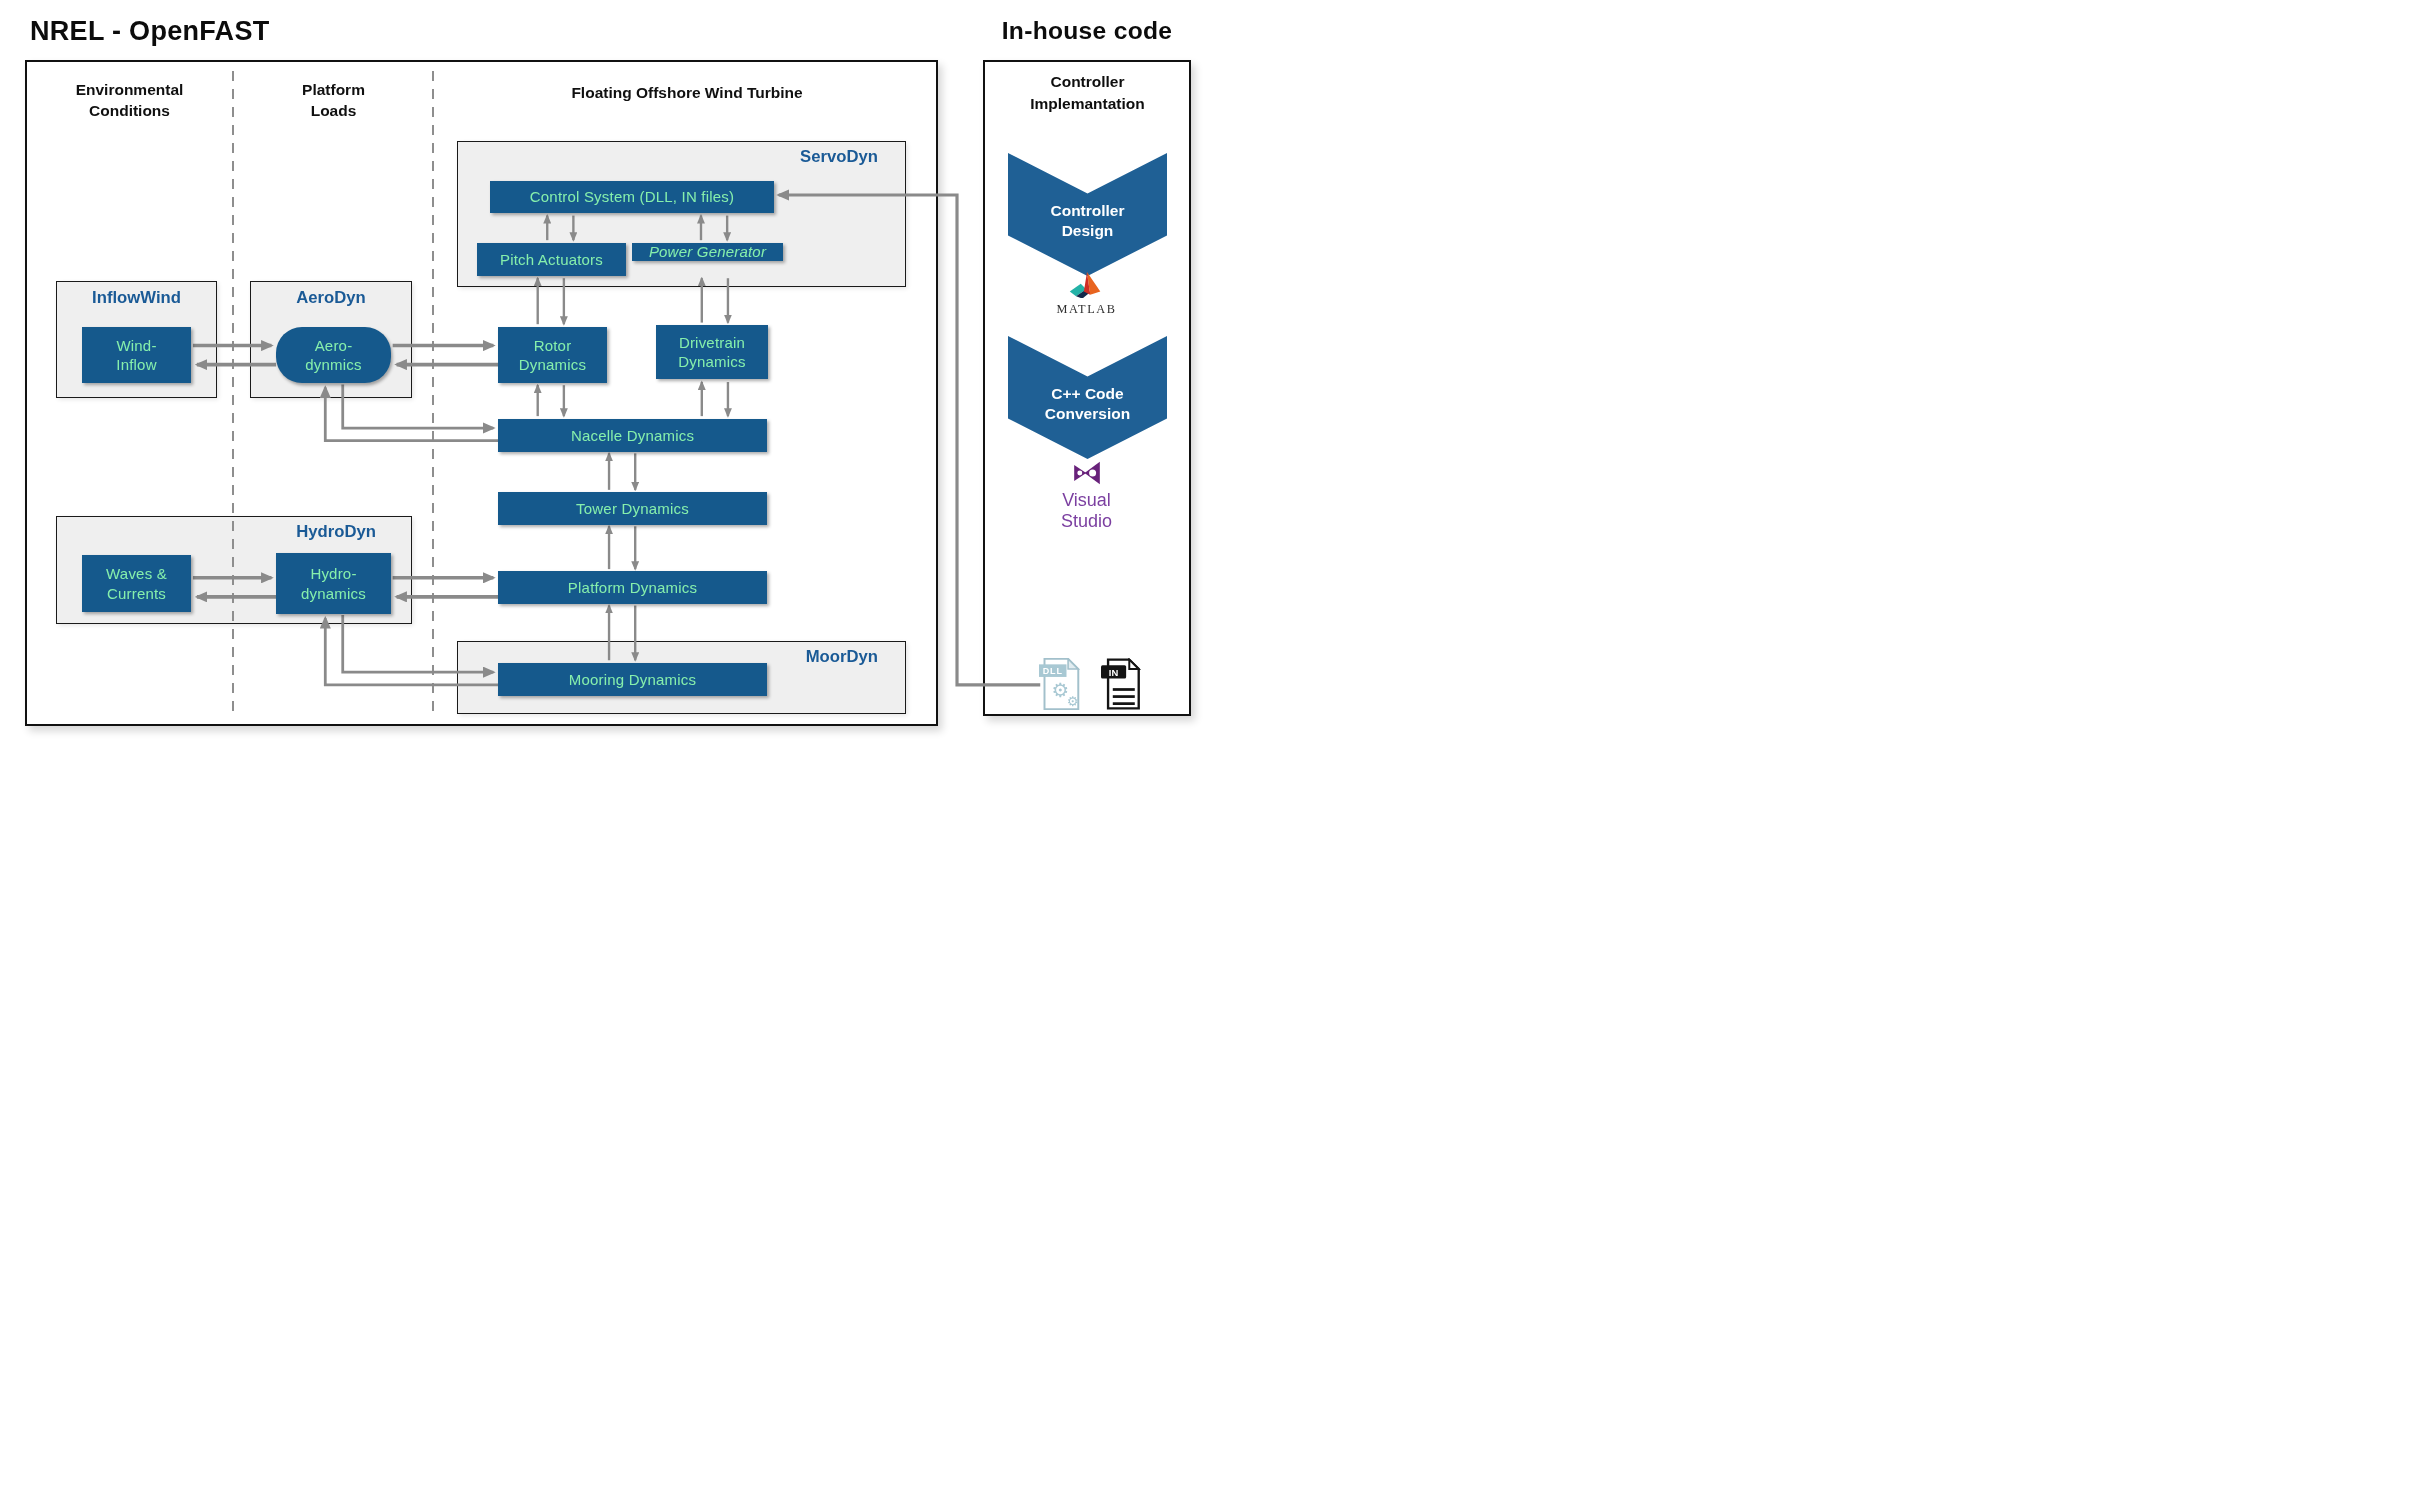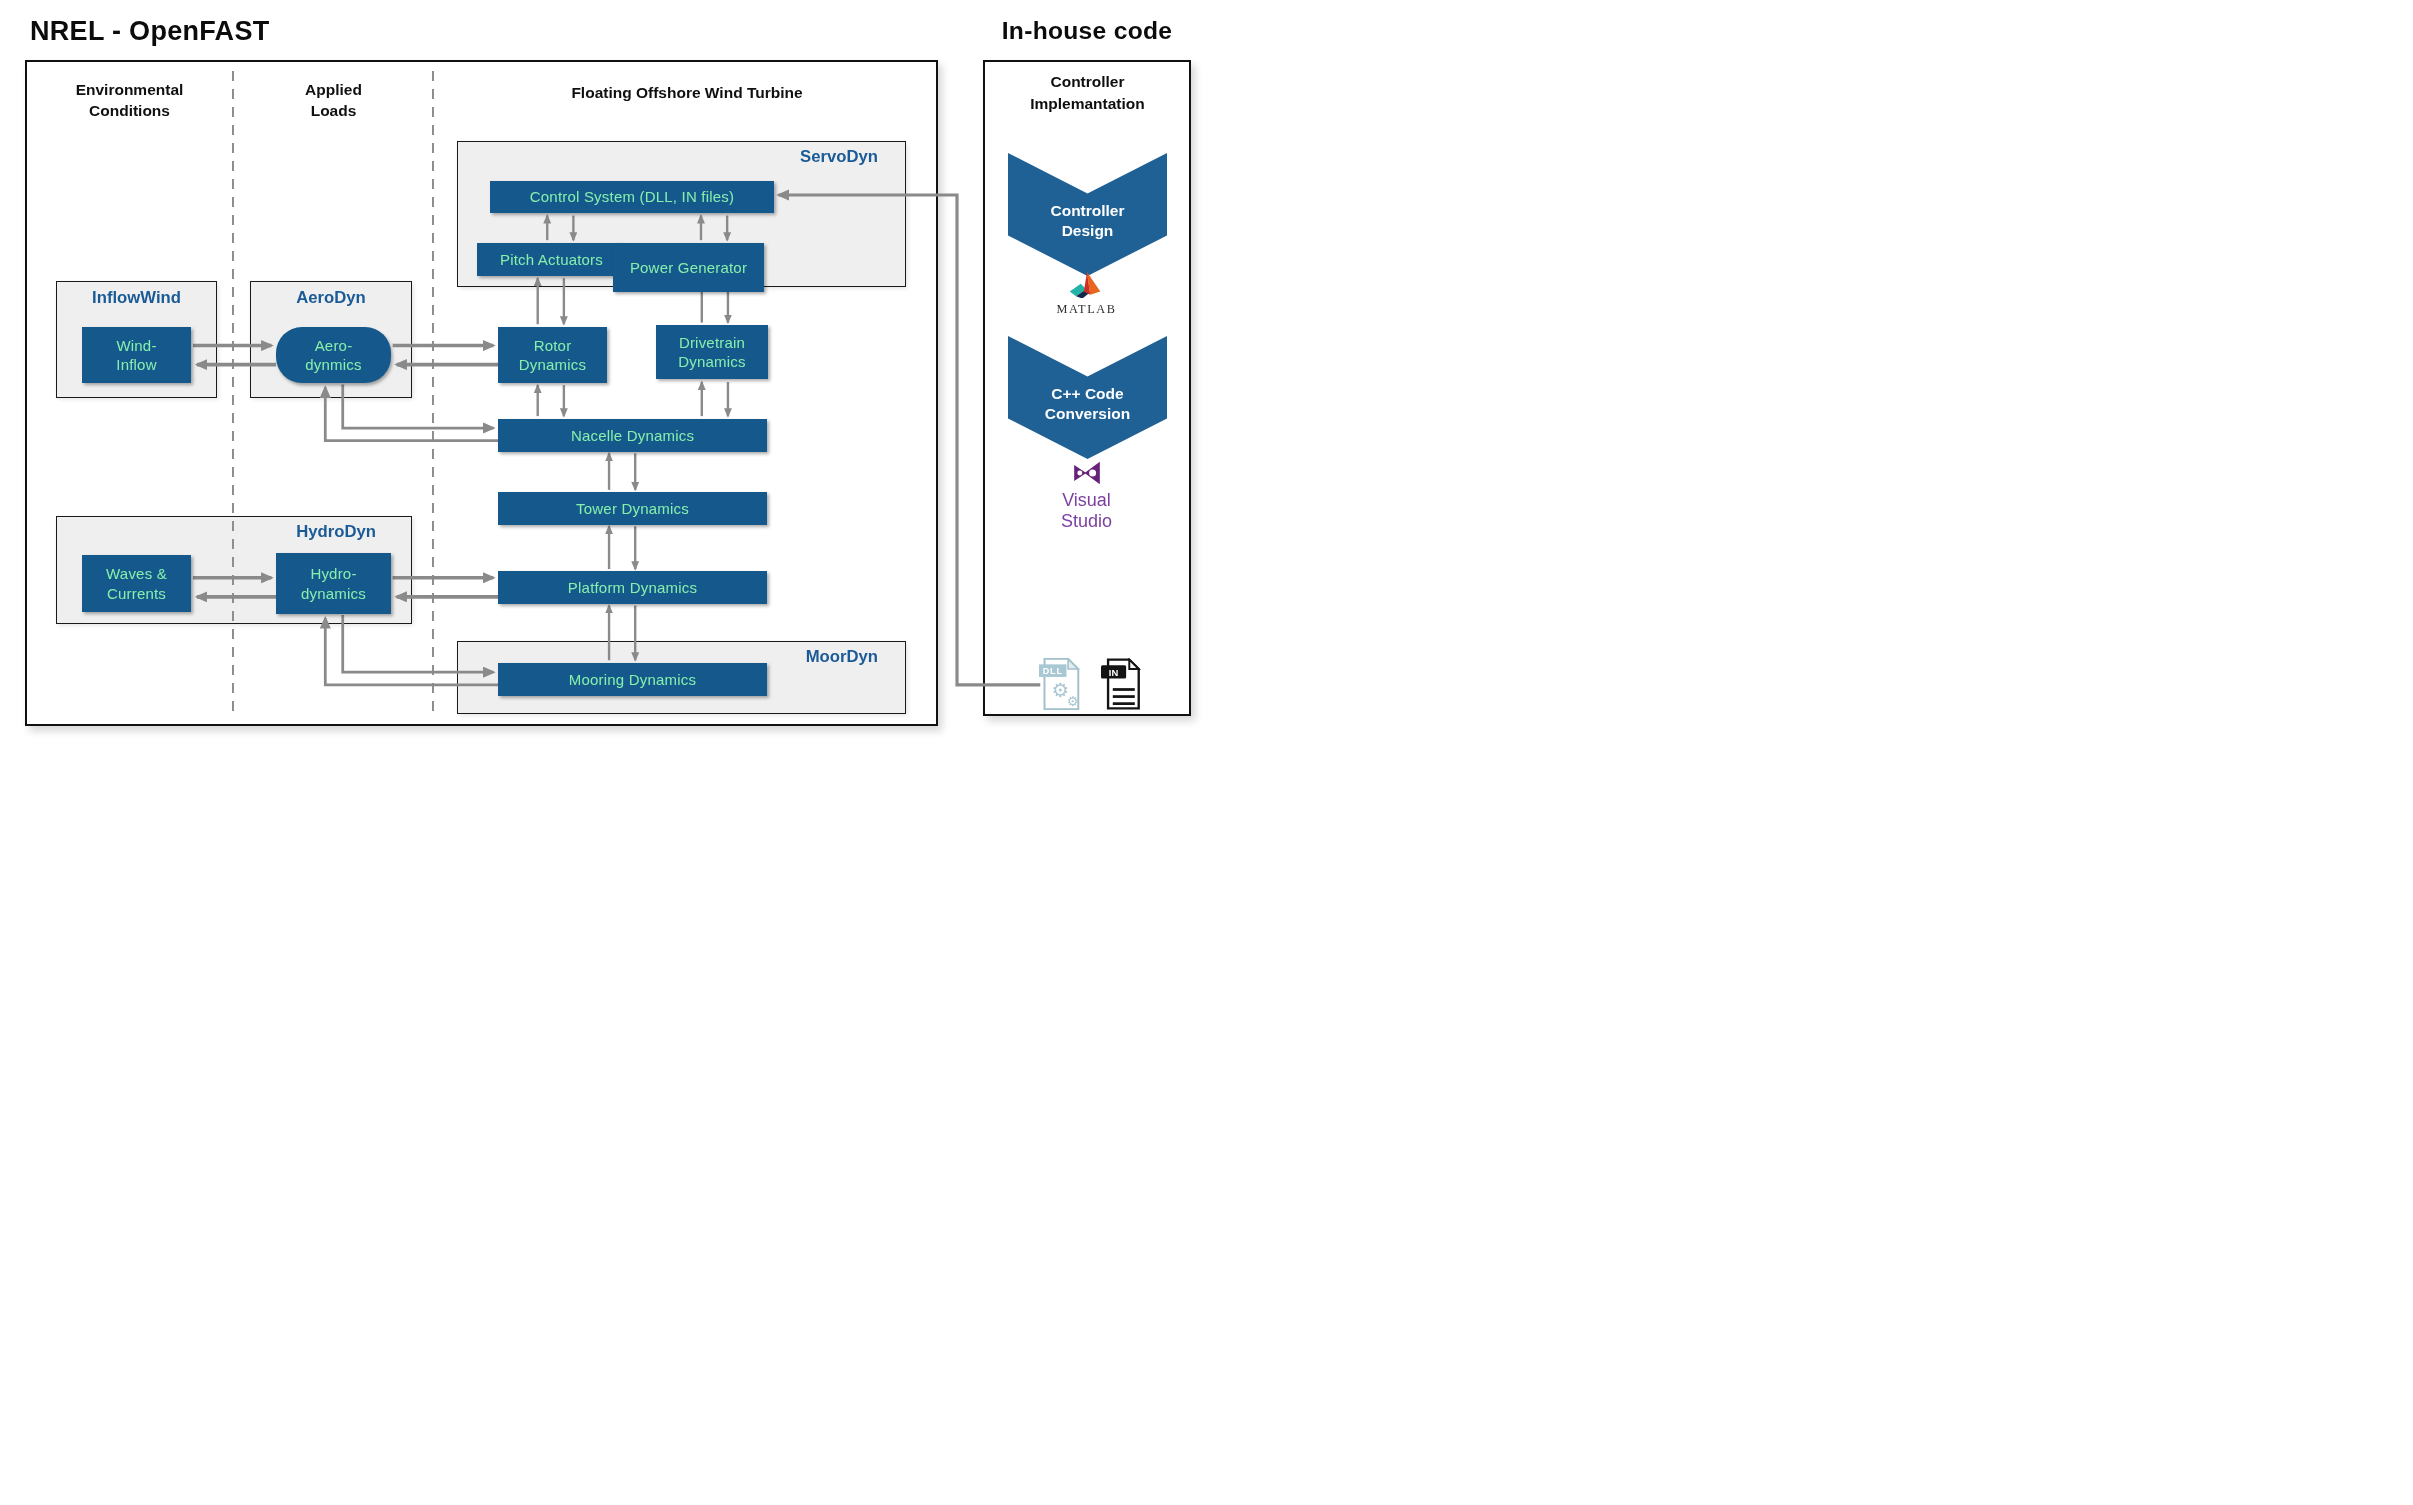--- a/index.html
+++ b/index.html
@@ -95,7 +95,7 @@
 
   <div class="col-header col-env pre">Environmental
 Conditions</div>
-  <div class="col-header col-loads pre">Applied
+  <div class="col-header col-loads pre">Platform
 Loads</div>
   <div class="col-header col-fowt">Floating Offshore Wind Turbine</div>
 

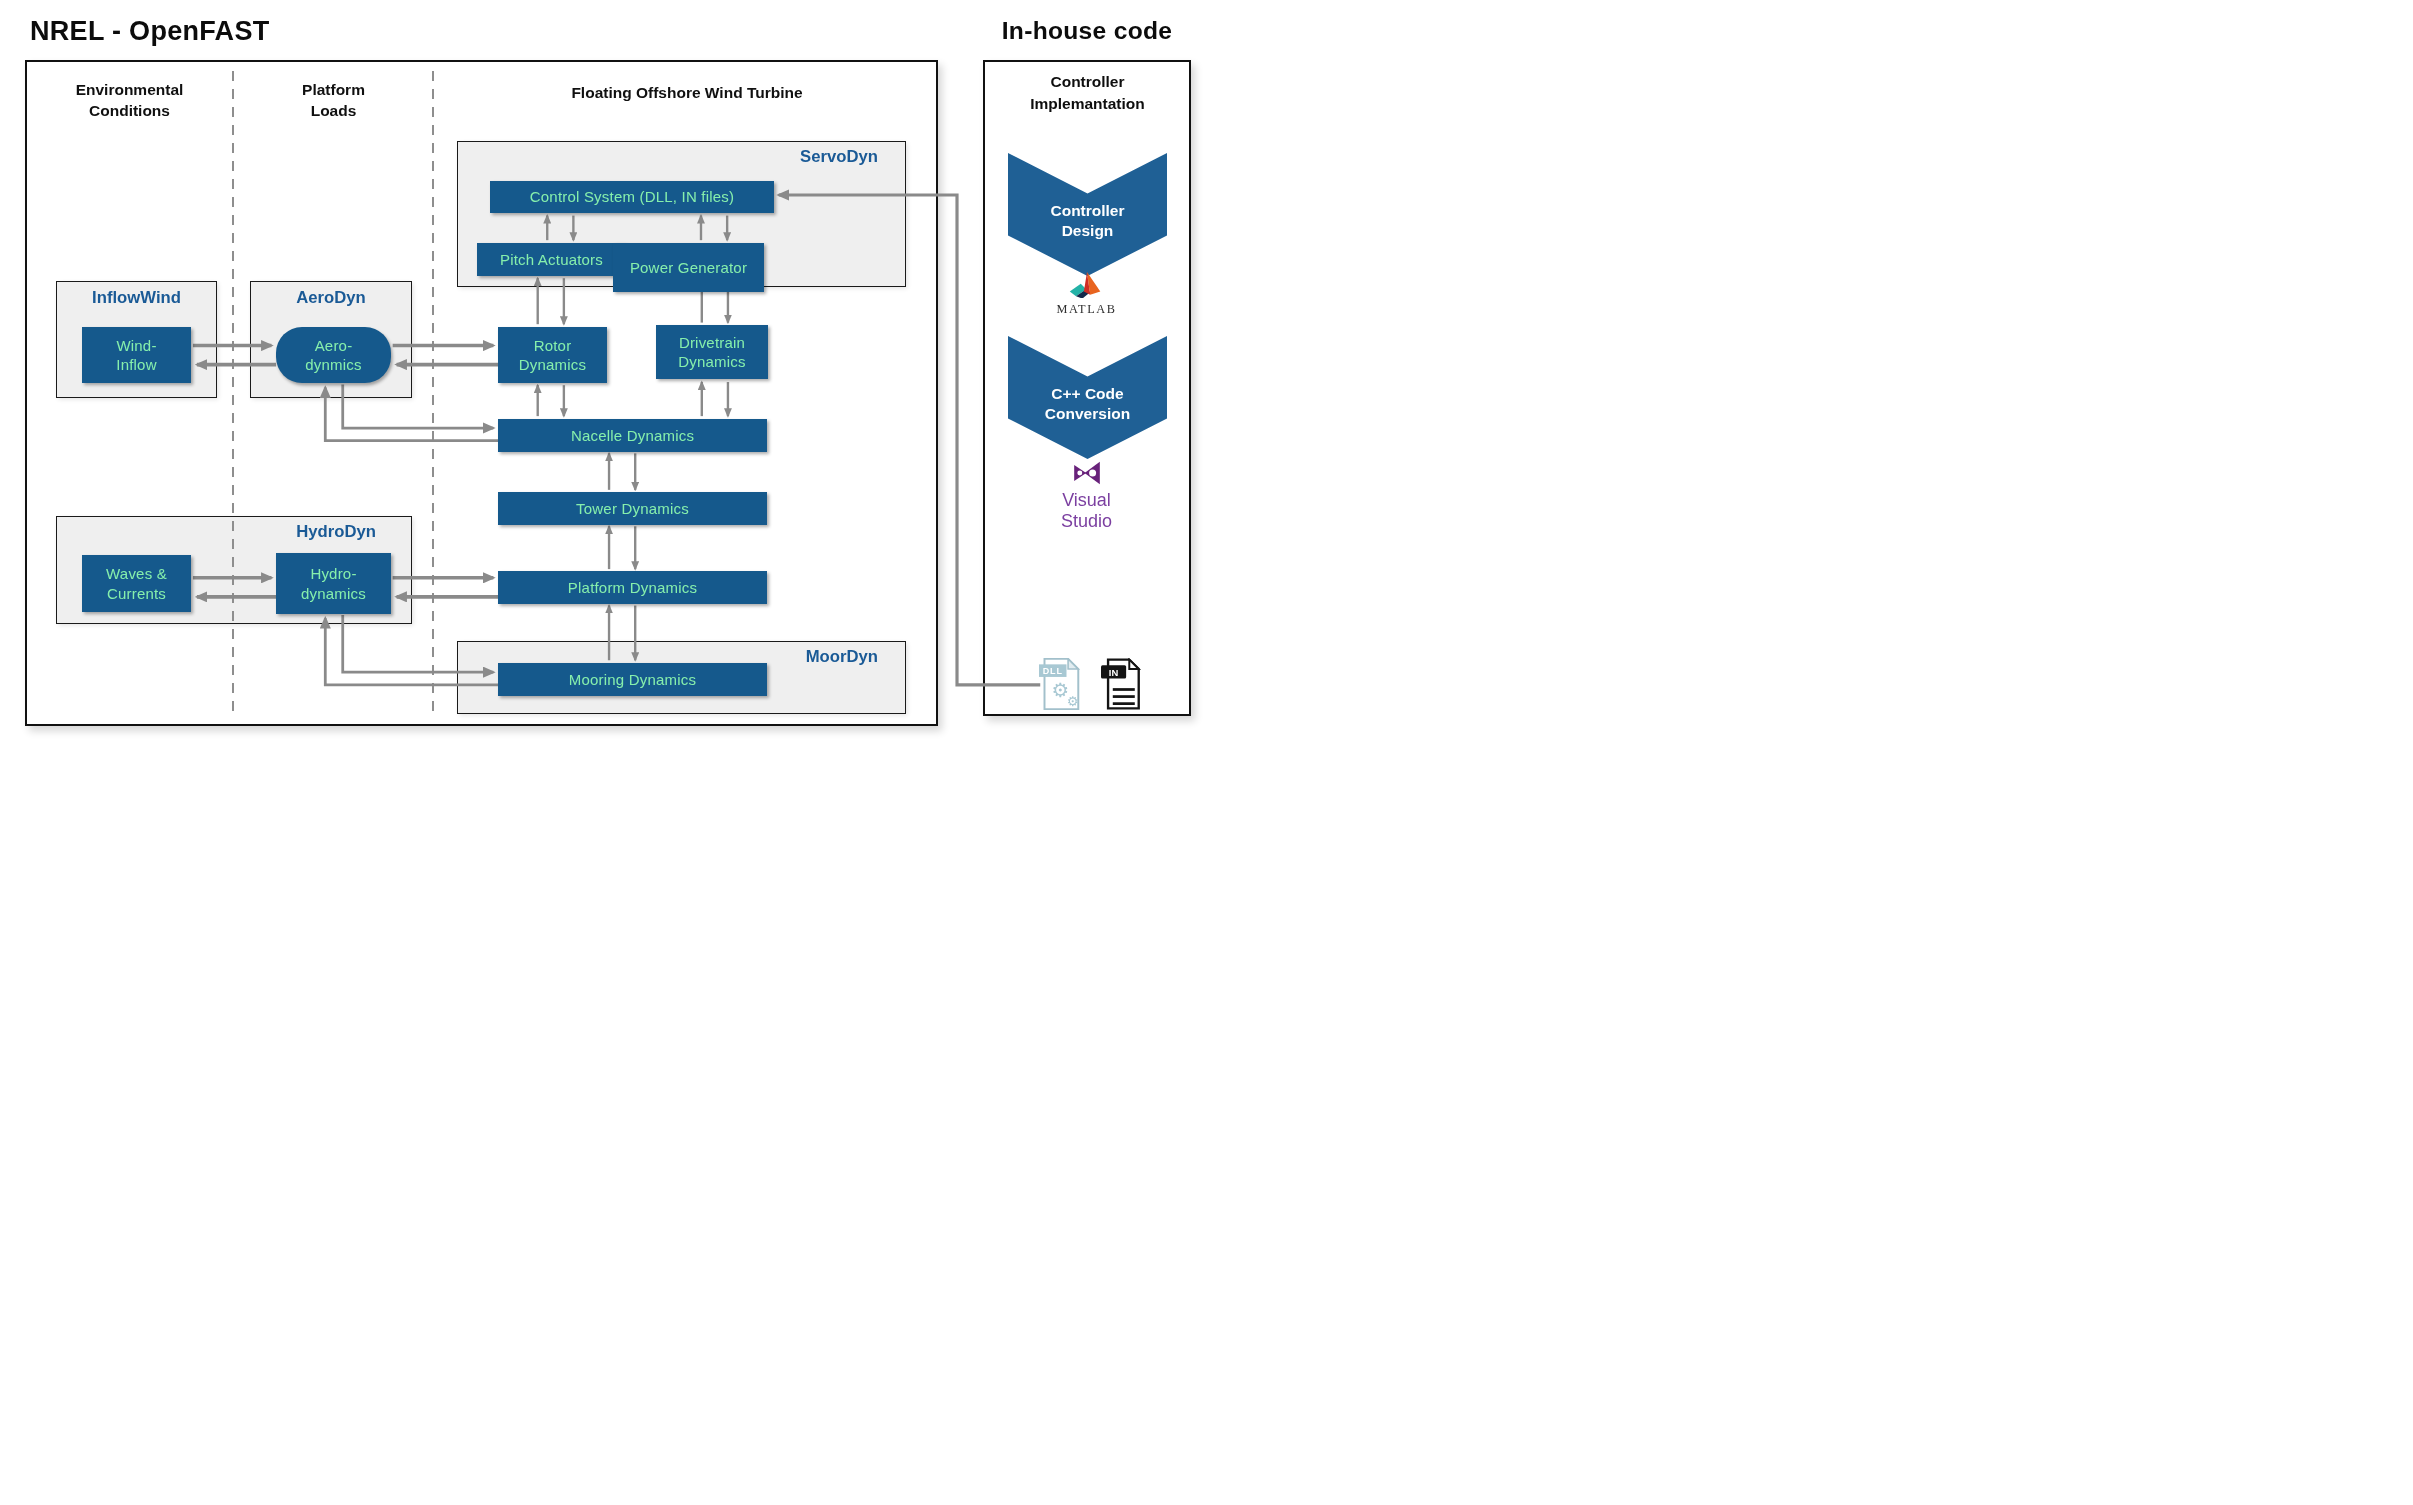--- a/index.html
+++ b/index.html
@@ -50,7 +50,7 @@
     box-shadow:1.6px 2.4px 3.2px rgba(0,0,0,.33);}
   .n-control{left:490px;top:181px;width:284px;height:32px;}
   .n-pitch{left:477px;top:243px;width:149px;height:32.5px;}
-  .n-power{left:613px;top:243px;width:151px;height:49px;}
+  .n-power{left:632px;top:243px;width:151px;height:18px;font-style:italic;}
   .n-rotor{left:498px;top:327px;width:109px;height:56px;}
   .n-drivetrain{left:656px;top:325px;width:112px;height:54px;}
   .n-nacelle{left:498px;top:419px;width:269px;height:32.5px;}

